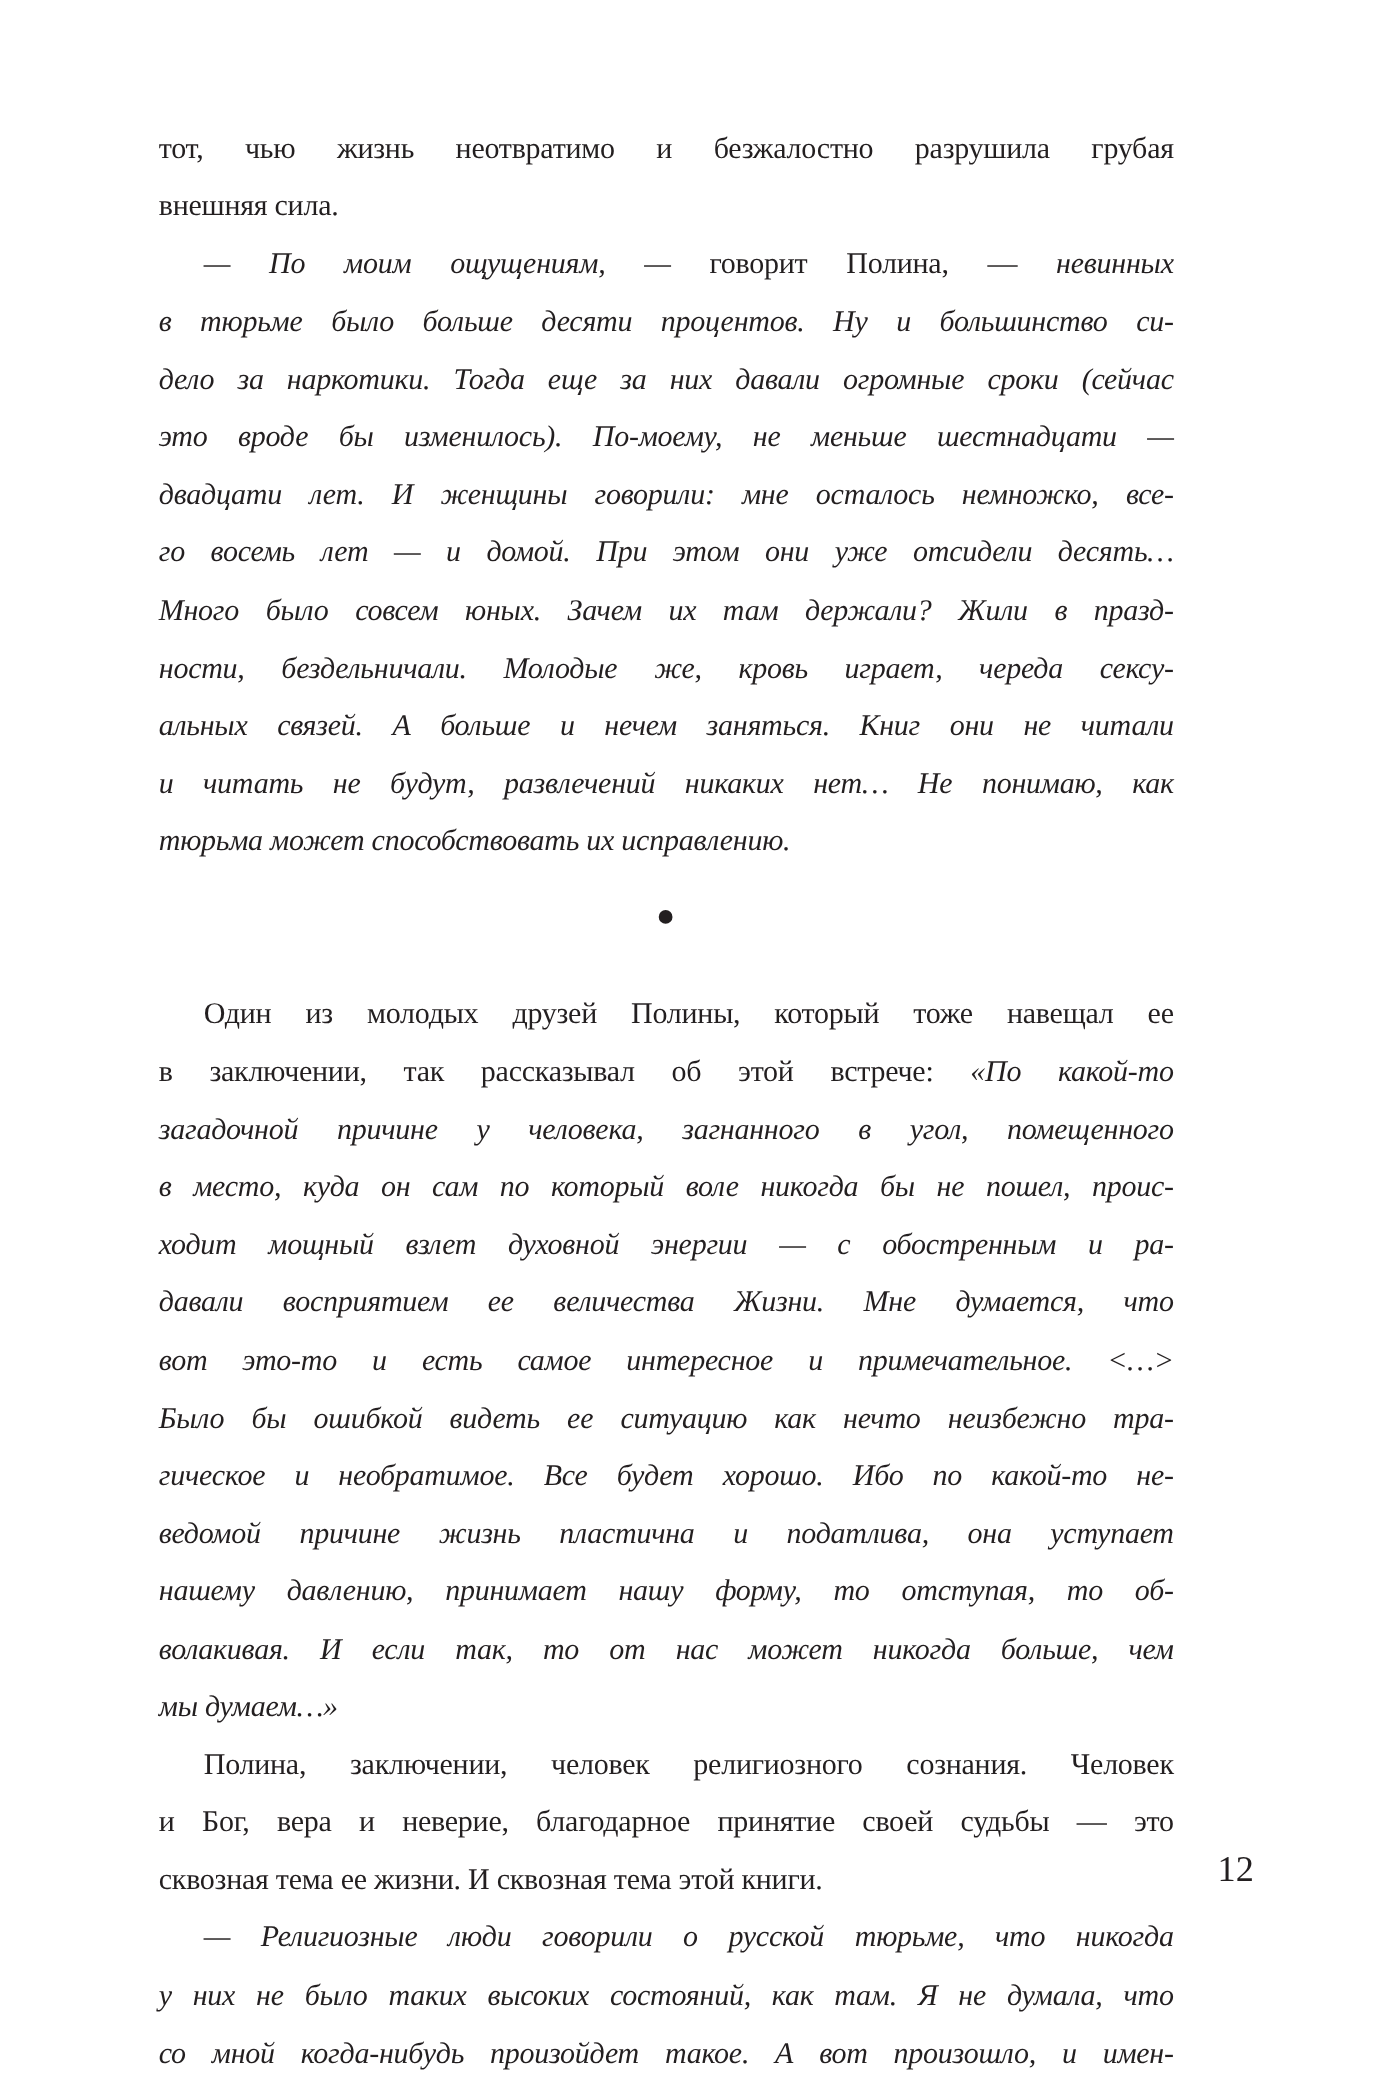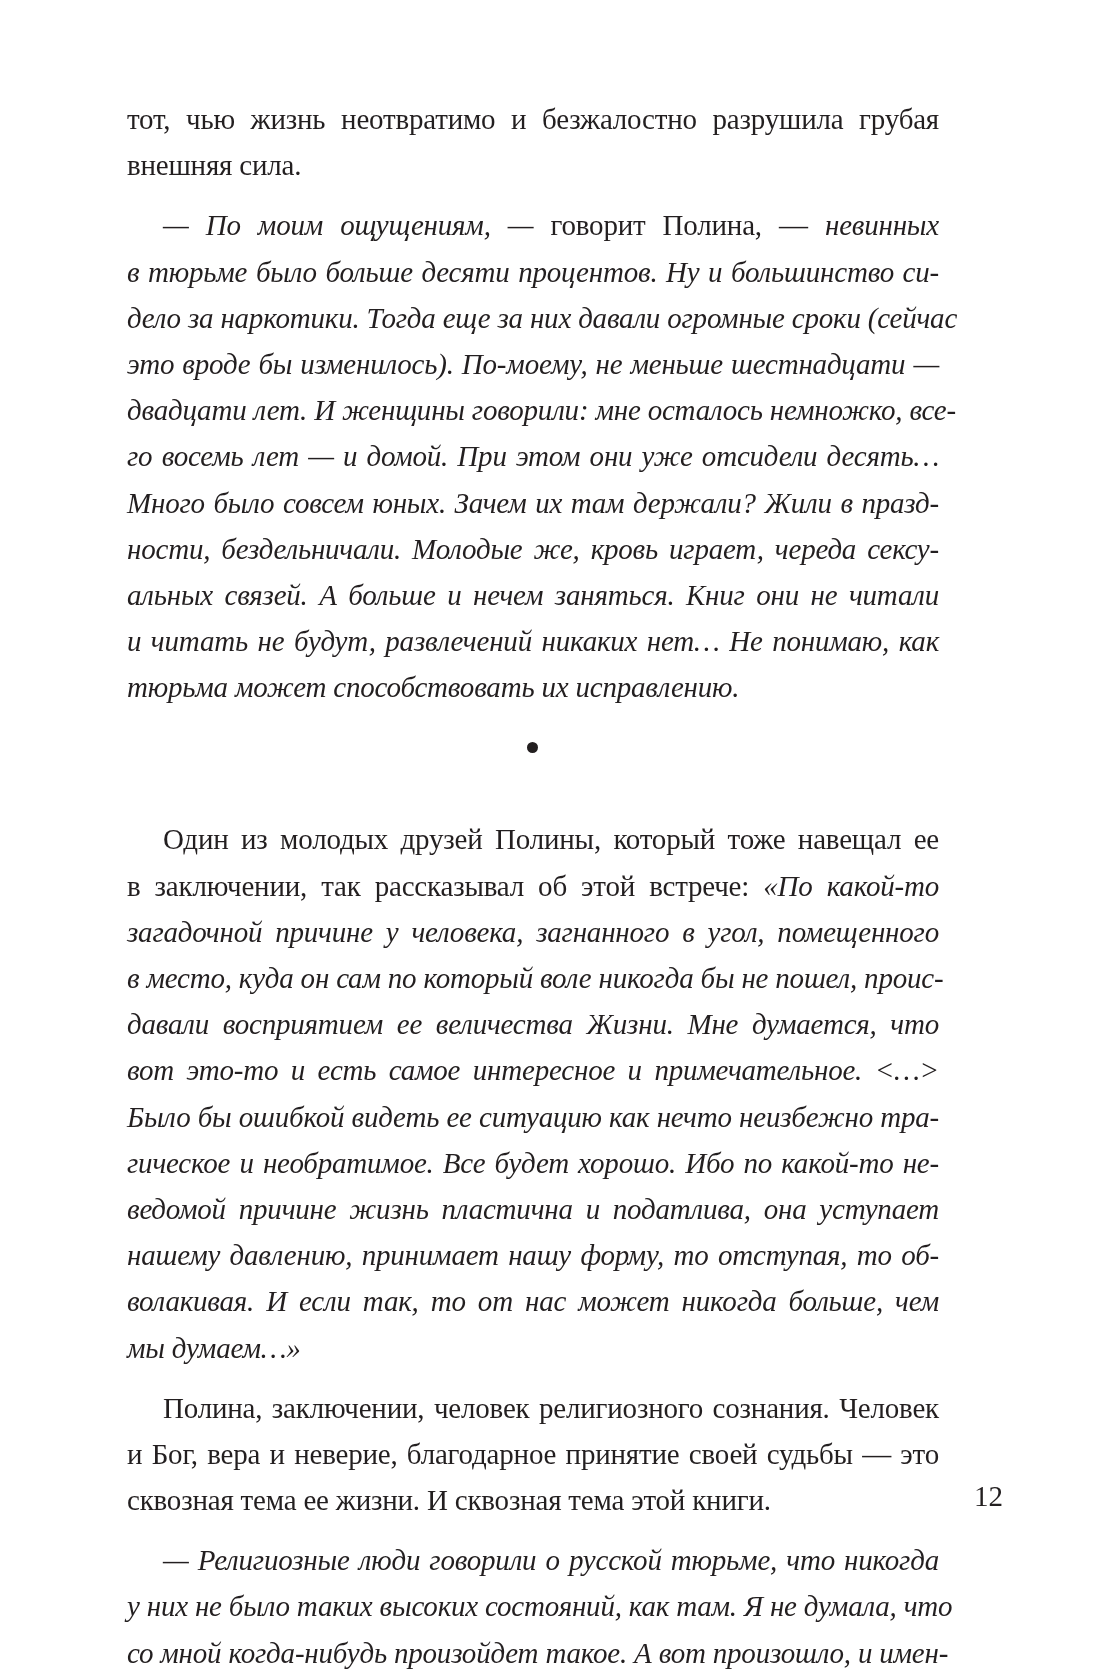--- a/index.html
+++ b/index.html
@@ -24,7 +24,7 @@
     .line {
       height: 46.2px;
       line-height: 46.2px;
-      font-size: 29px;
+      font-size: 24px;
       white-space: nowrap;
       text-align: justify;
       text-align-last: justify;

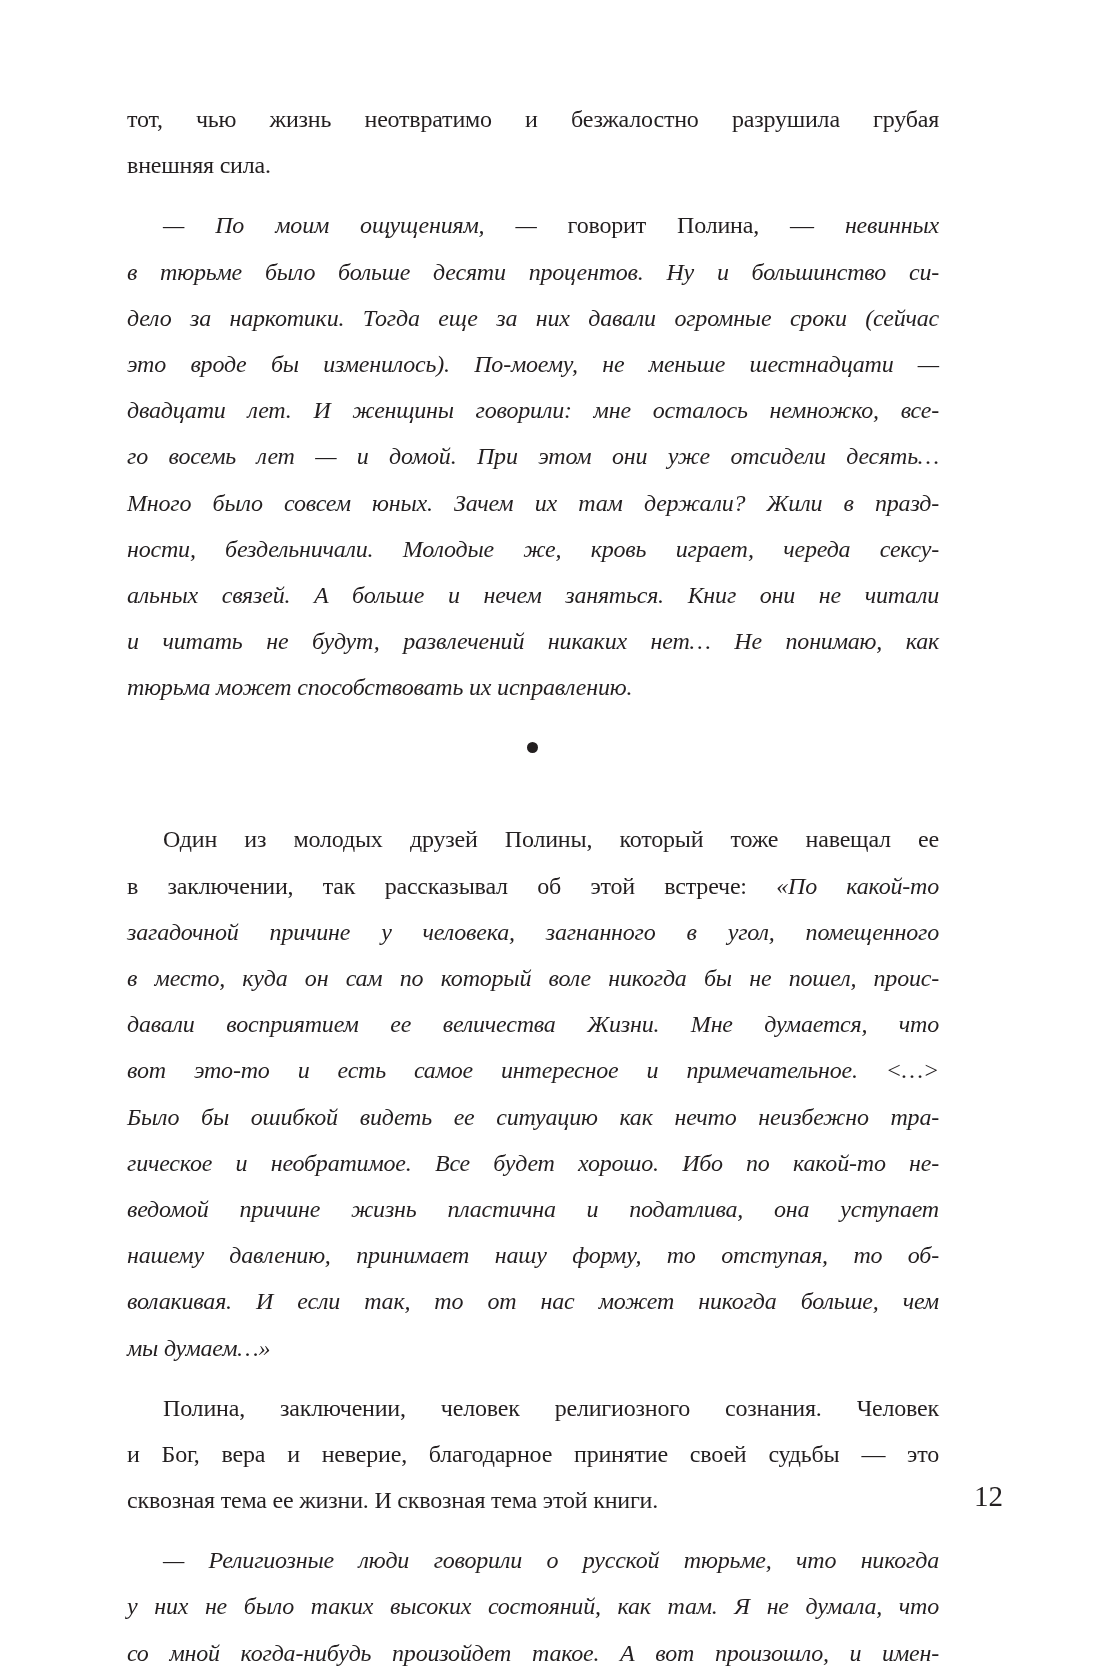--- a/index.html
+++ b/index.html
@@ -35,7 +35,6 @@
     }
     .line.indent {
       padding-left: 36px;
-      margin-top: 14px;
     }
     .line i, .it {
       font-style: italic;

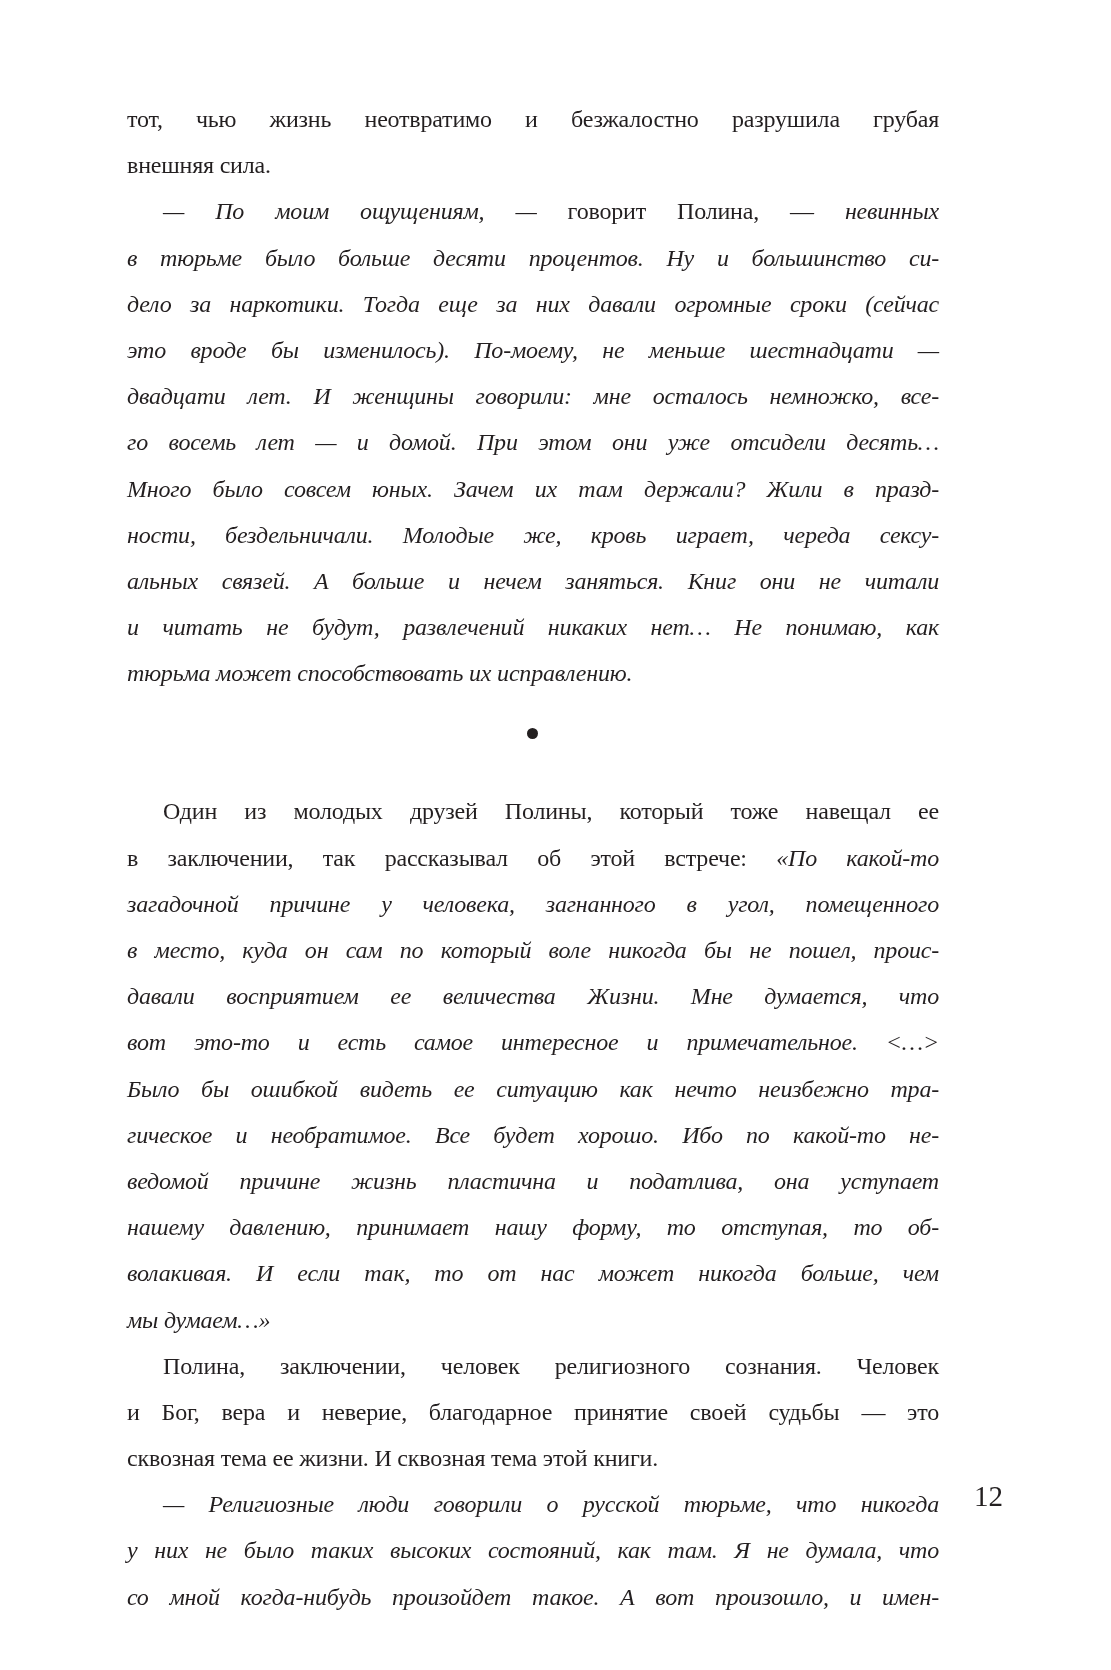--- a/index.html
+++ b/index.html
@@ -92,6 +92,7 @@
       <div class="line"><span>в заключении, так рассказывал об этой встрече: </span><i>«По какой-то</i></div>
       <div class="line"><i>загадочной причине у человека, загнанного в угол, помещенного</i></div>
       <div class="line"><i>в место, куда он сам по который воле никогда бы не пошел, проис-</i></div>
+      <div class="line"><i>ходит мощный взлет духовной энергии — с обостренным и ра-</i></div>
       <div class="line"><i>давали восприятием ее величества Жизни. Мне думается, что</i></div>
       <div class="line"><i>вот это-то и есть самое интересное и примечательное. &lt;…&gt;</i></div>
       <div class="line"><i>Было бы ошибкой видеть ее ситуацию как нечто неизбежно тра-</i></div>

